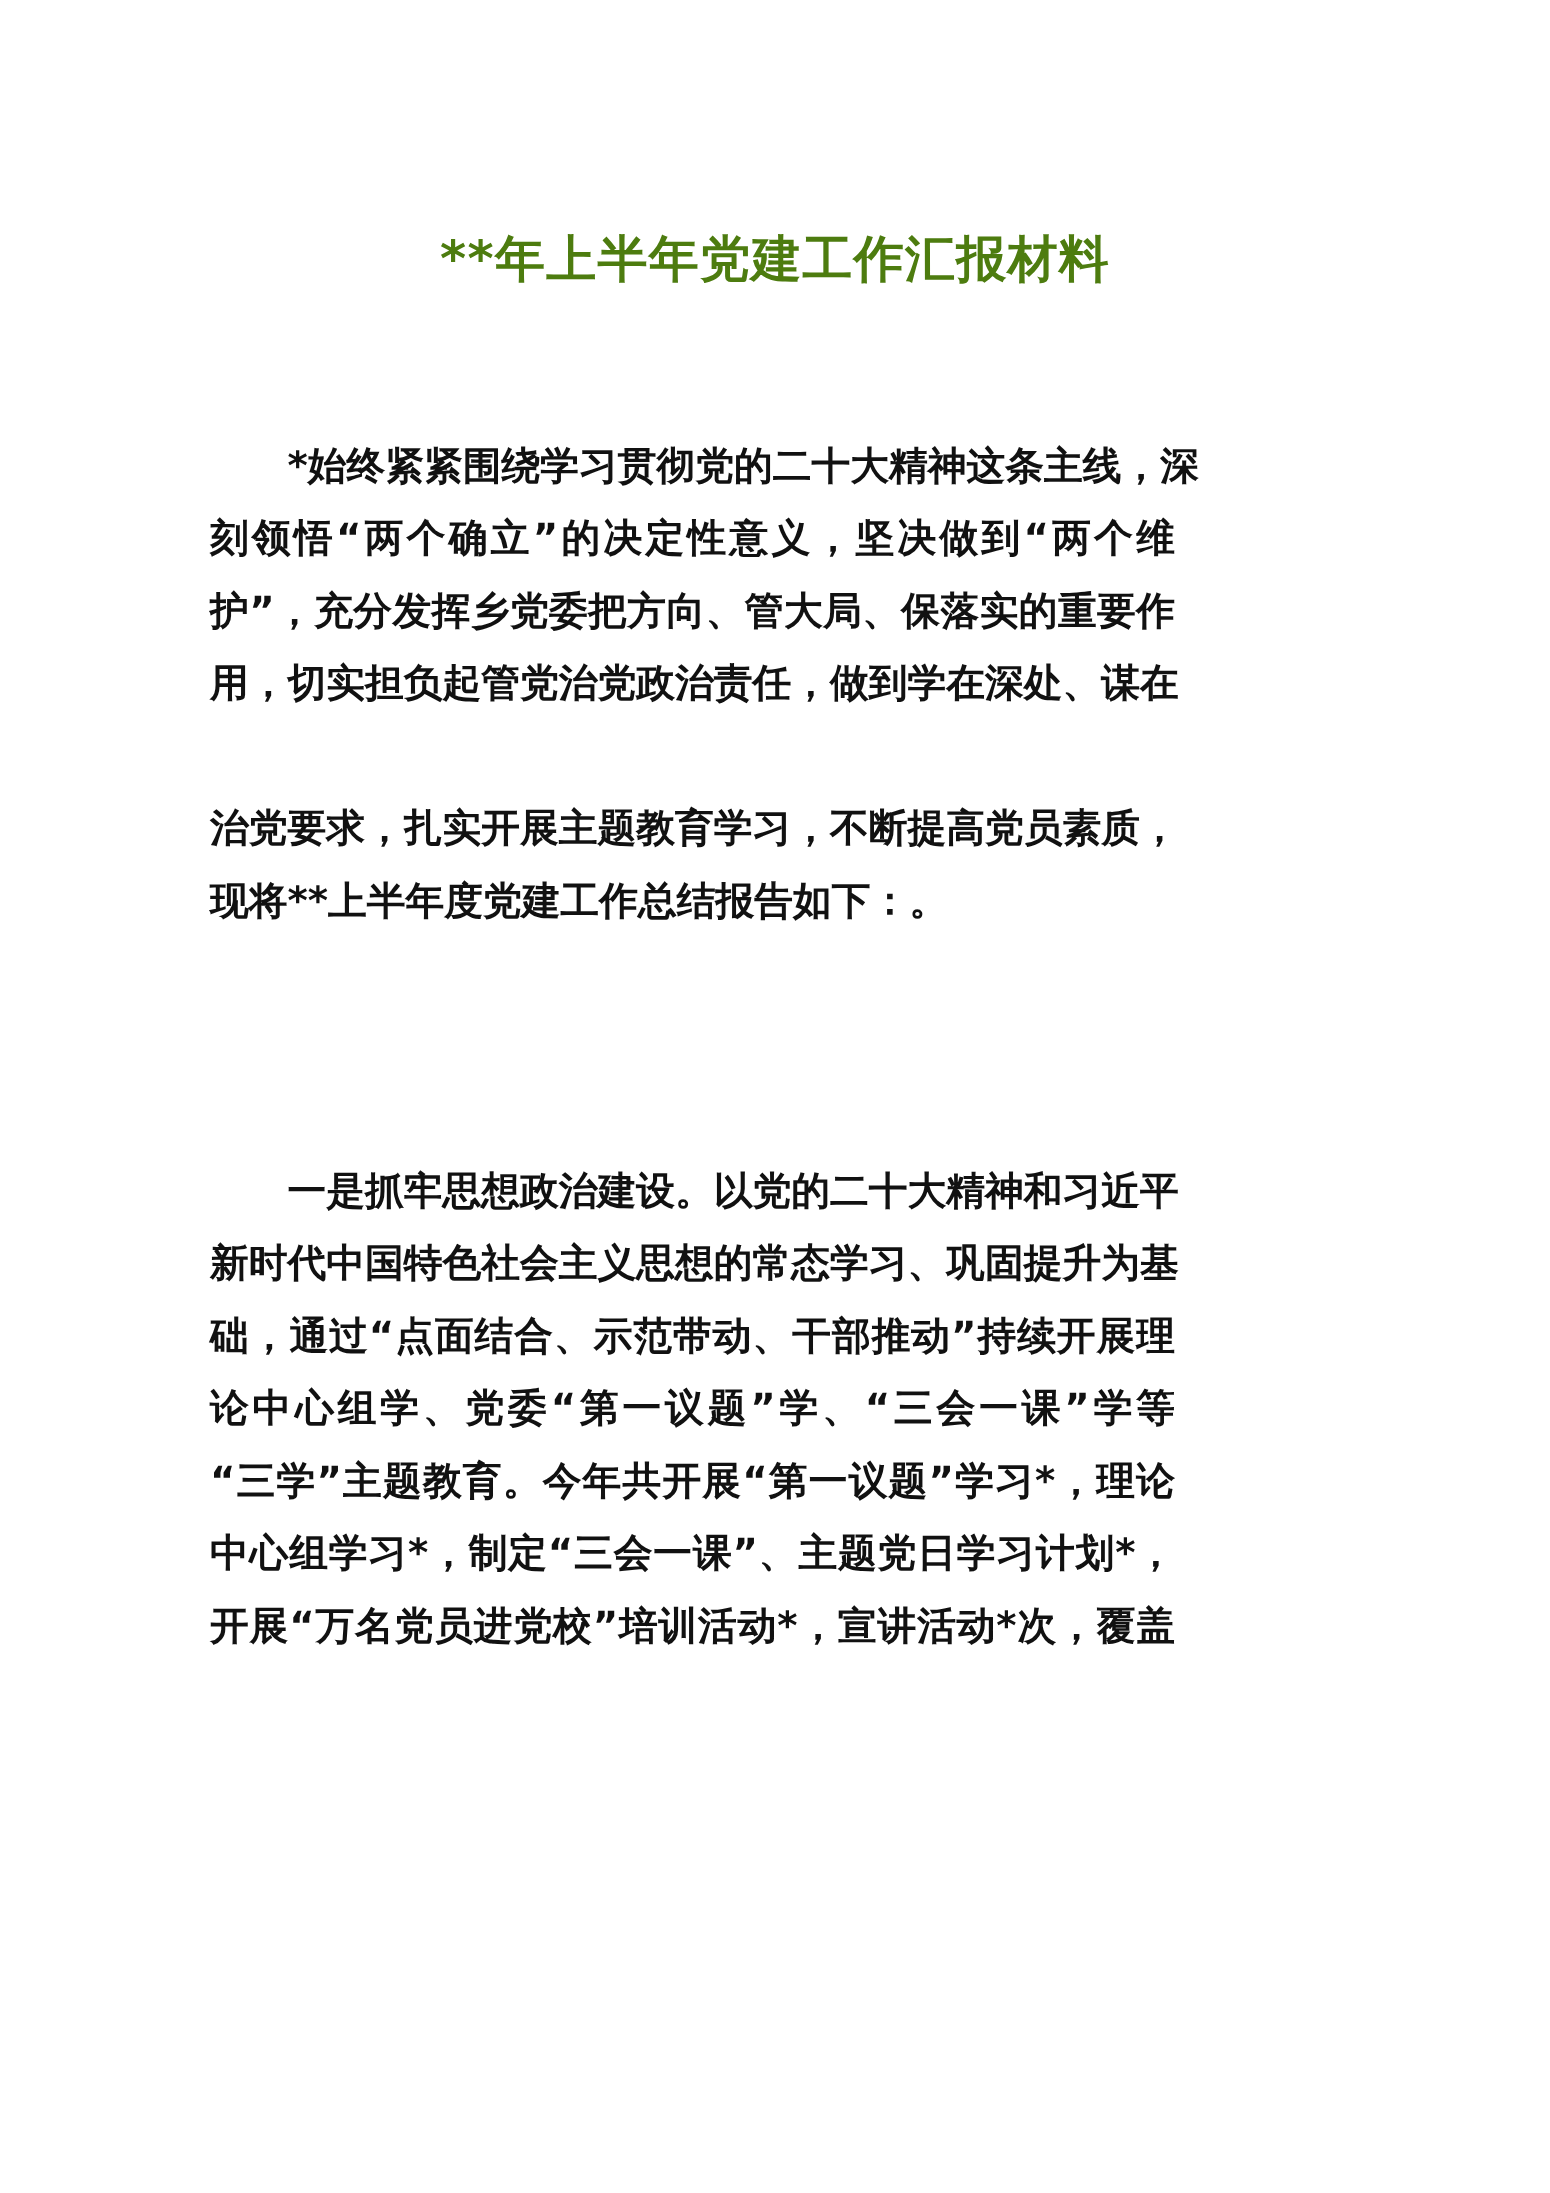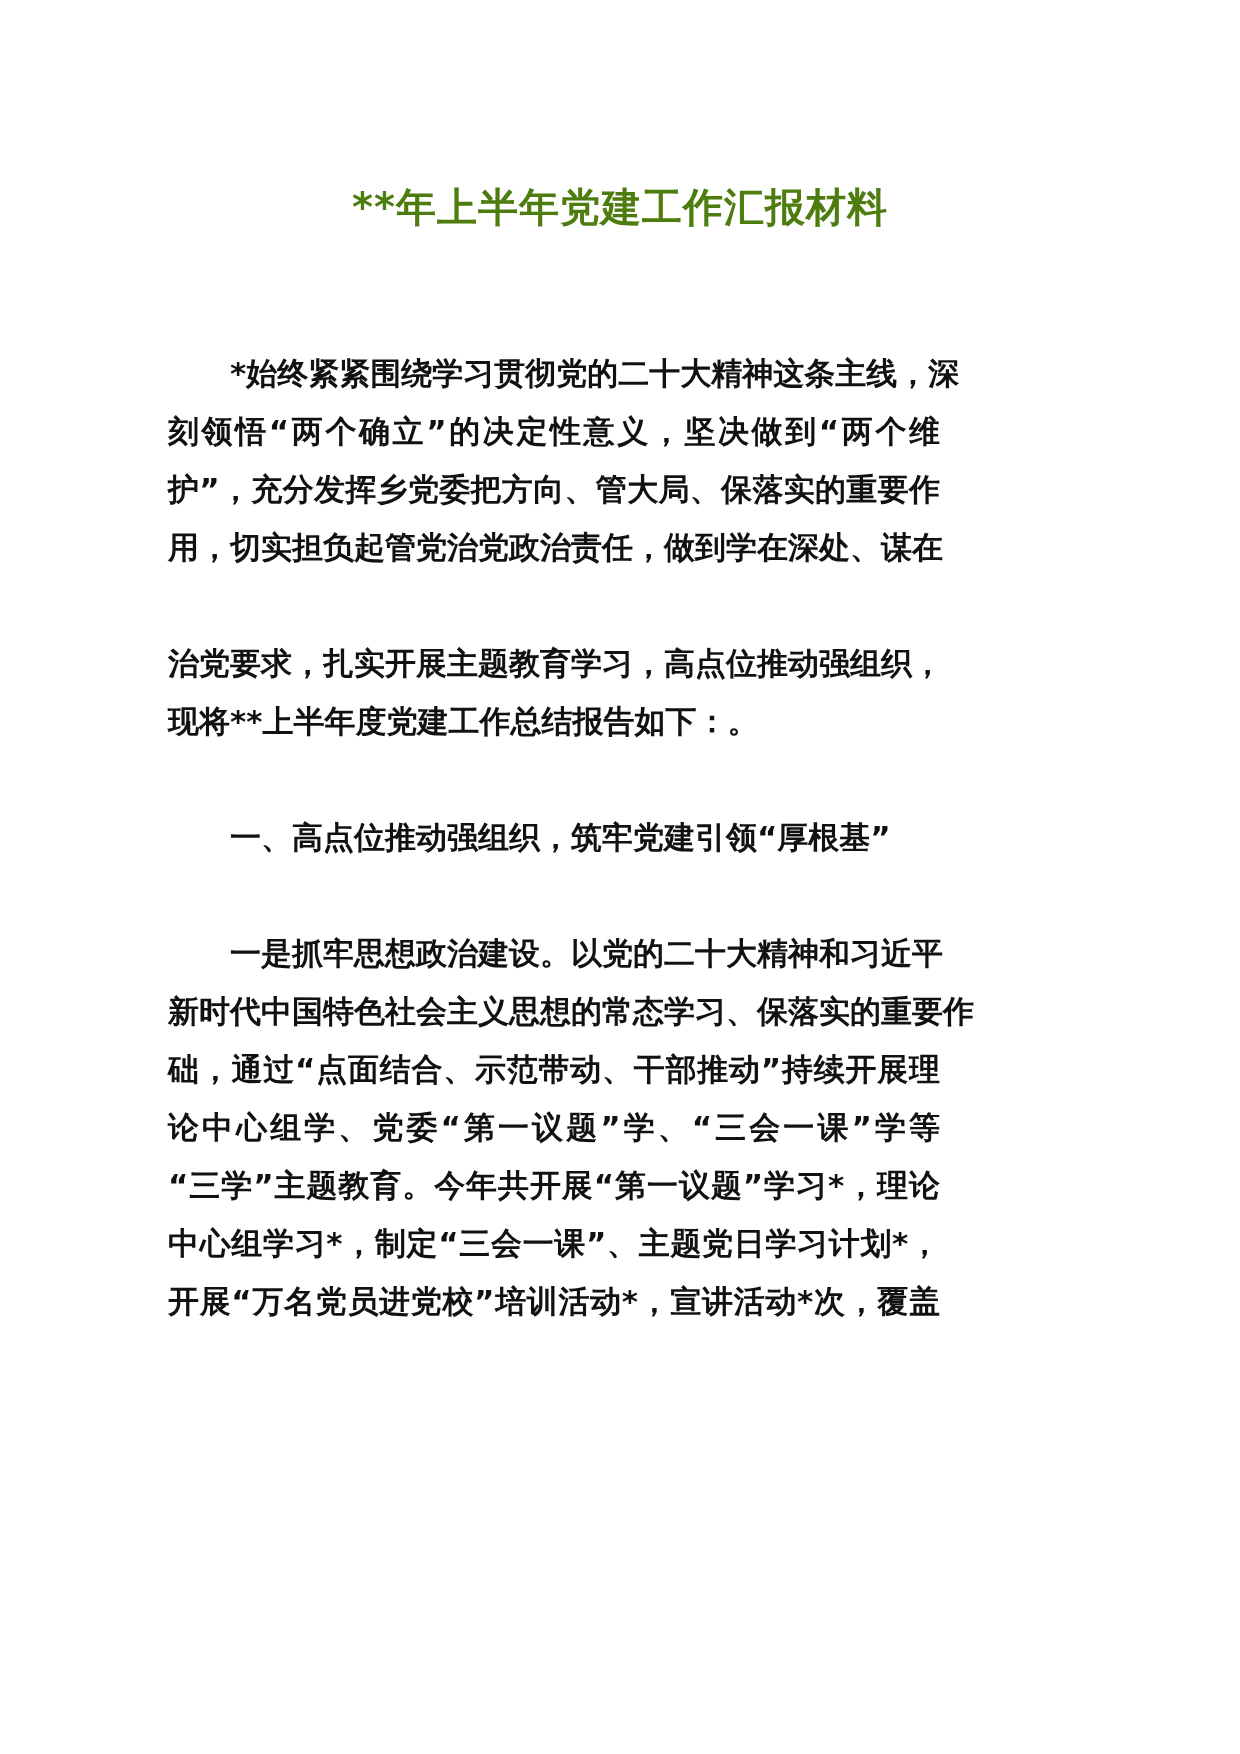--- a/index.html
+++ b/index.html
@@ -30,7 +30,7 @@
   <div class="line" style="top:402px">刻领悟“两个确立”的决定性意义，坚决做到“两个维</div>
   <div class="line" style="top:460px">护”，充分发挥乡党委把方向、管大局、保落实的重要作</div>
   <div class="line" style="top:518px">用，切实担负起管党治党政治责任，做到学在深处、谋在</div>
-  <div class="line" style="top:634px">治党要求，扎实开展主题教育学习，高点位推动强组织，</div>
+  <div class="line" style="top:634px">治党要求，扎实开展主题教育学习，不断提高党员素质，</div>
   <div class="line last" style="top:692px">现将**上半年度党建工作总结报告如下：。</div>
 
   <div class="line indent last" style="top:808px">一、高点位推动强组织，筑牢党建引领“厚根基”</div>

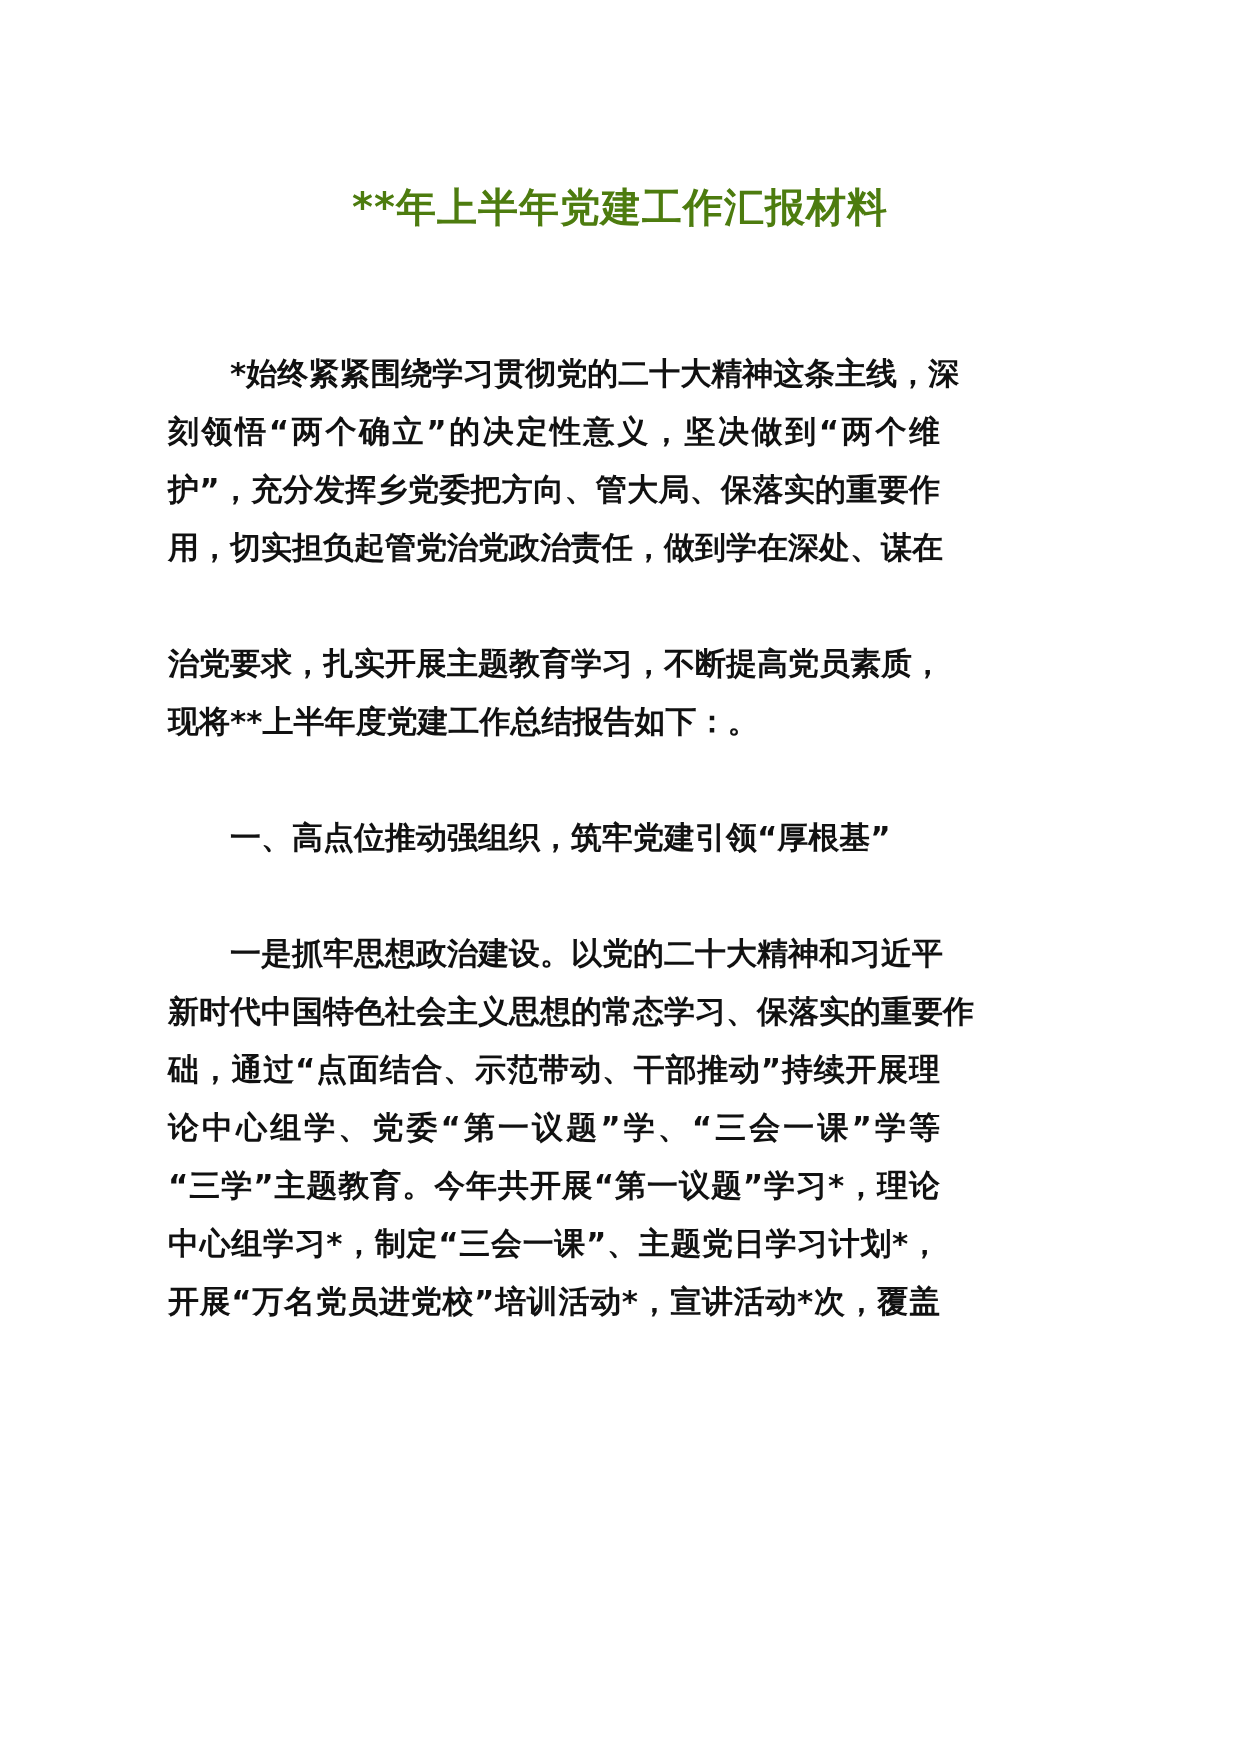--- a/index.html
+++ b/index.html
@@ -33,7 +33,6 @@
   <div class="line" style="top:634px">治党要求，扎实开展主题教育学习，不断提高党员素质，</div>
   <div class="line last" style="top:692px">现将**上半年度党建工作总结报告如下：。</div>
 
-  <div class="line indent last" style="top:808px">一、高点位推动强组织，筑牢党建引领“厚根基”</div>
 
   <div class="line indent" style="top:924px">一是抓牢思想政治建设。以党的二十大精神和习近平</div>
   <div class="line" style="top:982px">新时代中国特色社会主义思想的常态学习、保落实的重要作</div>

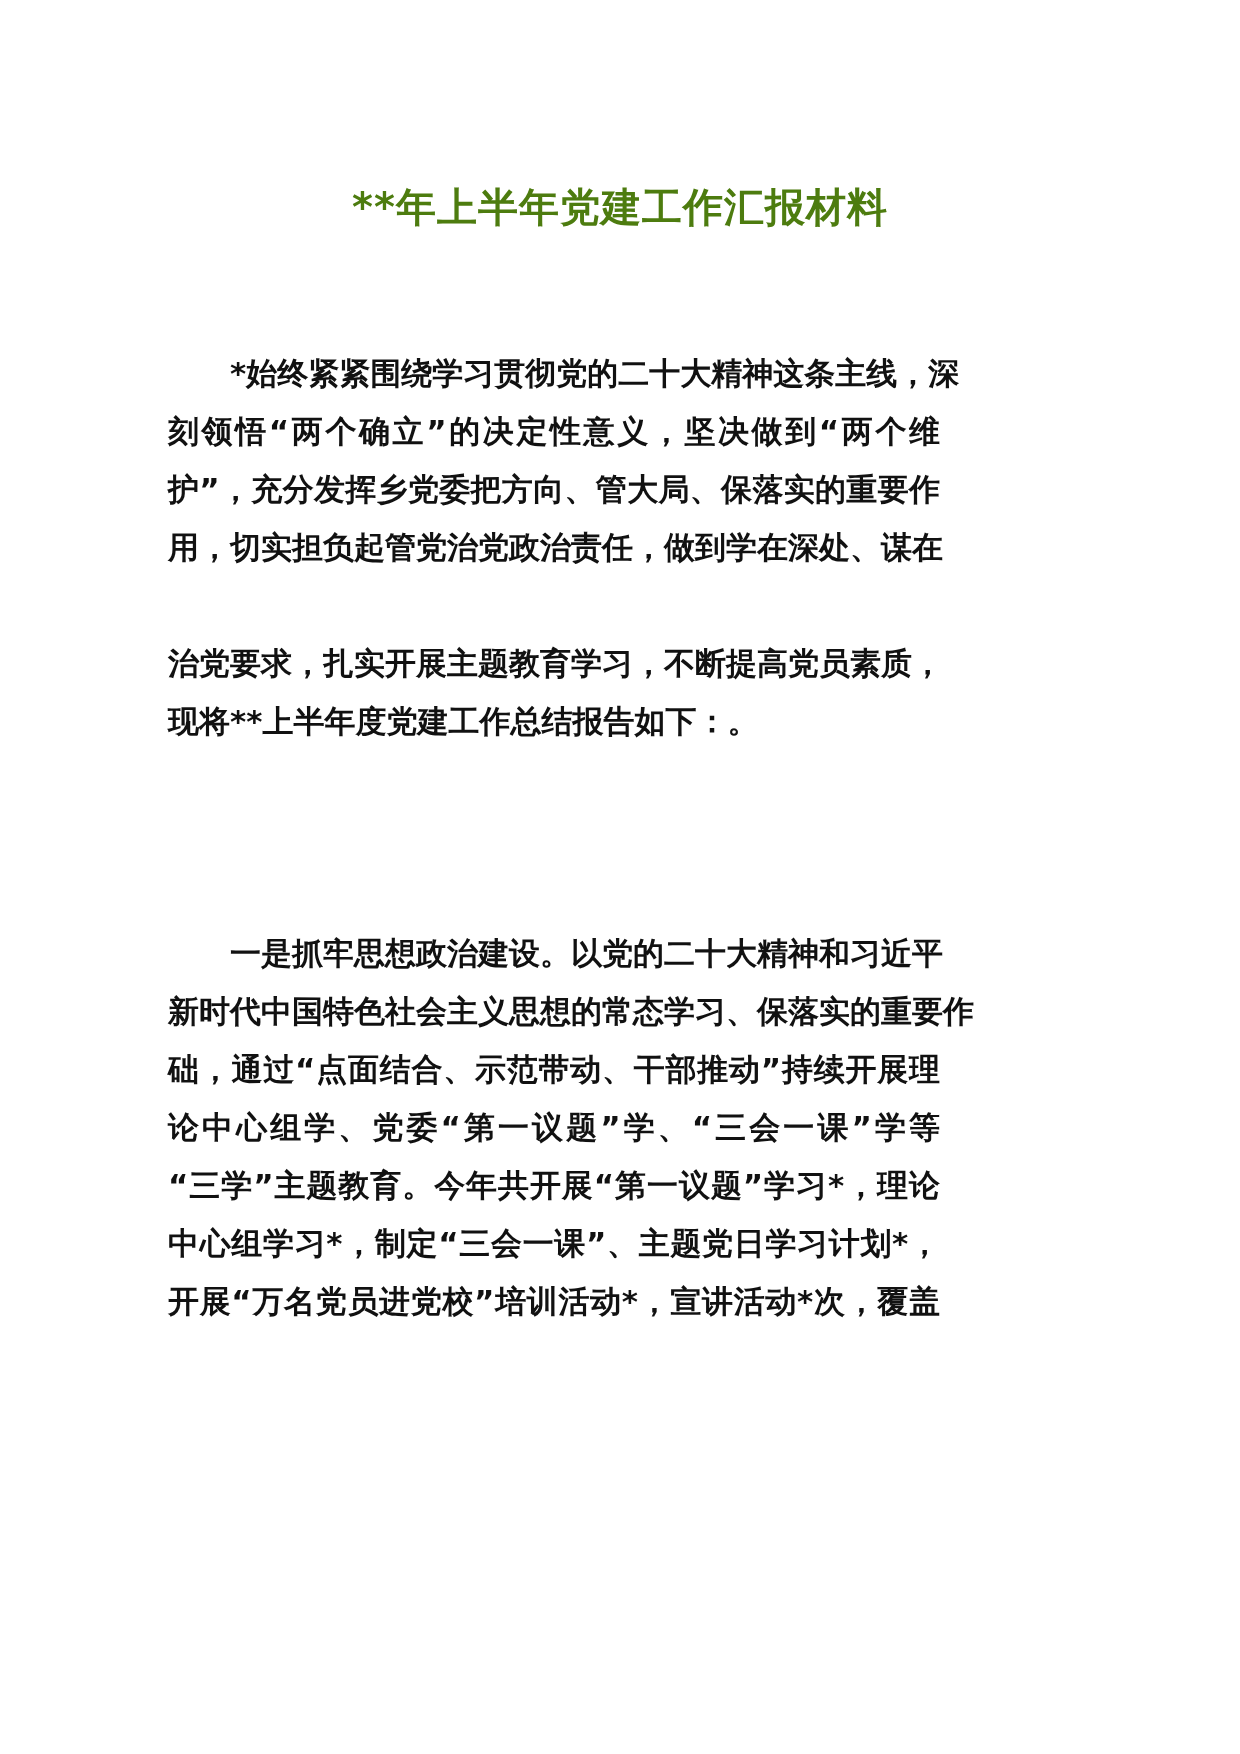--- a/index.html
+++ b/index.html
@@ -35,7 +35,7 @@
 
 
   <div class="line indent" style="top:924px">一是抓牢思想政治建设。以党的二十大精神和习近平</div>
-  <div class="line" style="top:982px">新时代中国特色社会主义思想的常态学习、保落实的重要作</div>
+  <div class="line" style="top:982px">新时代中国特色社会主义思想的常态学习、巩固提升为基</div>
   <div class="line" style="top:1040px">础，通过“点面结合、示范带动、干部推动”持续开展理</div>
   <div class="line" style="top:1098px">论中心组学、党委“第一议题”学、“三会一课”学等</div>
   <div class="line" style="top:1214px">中心组学习*，制定“三会一课”、主题党日学习计划*，</div>

